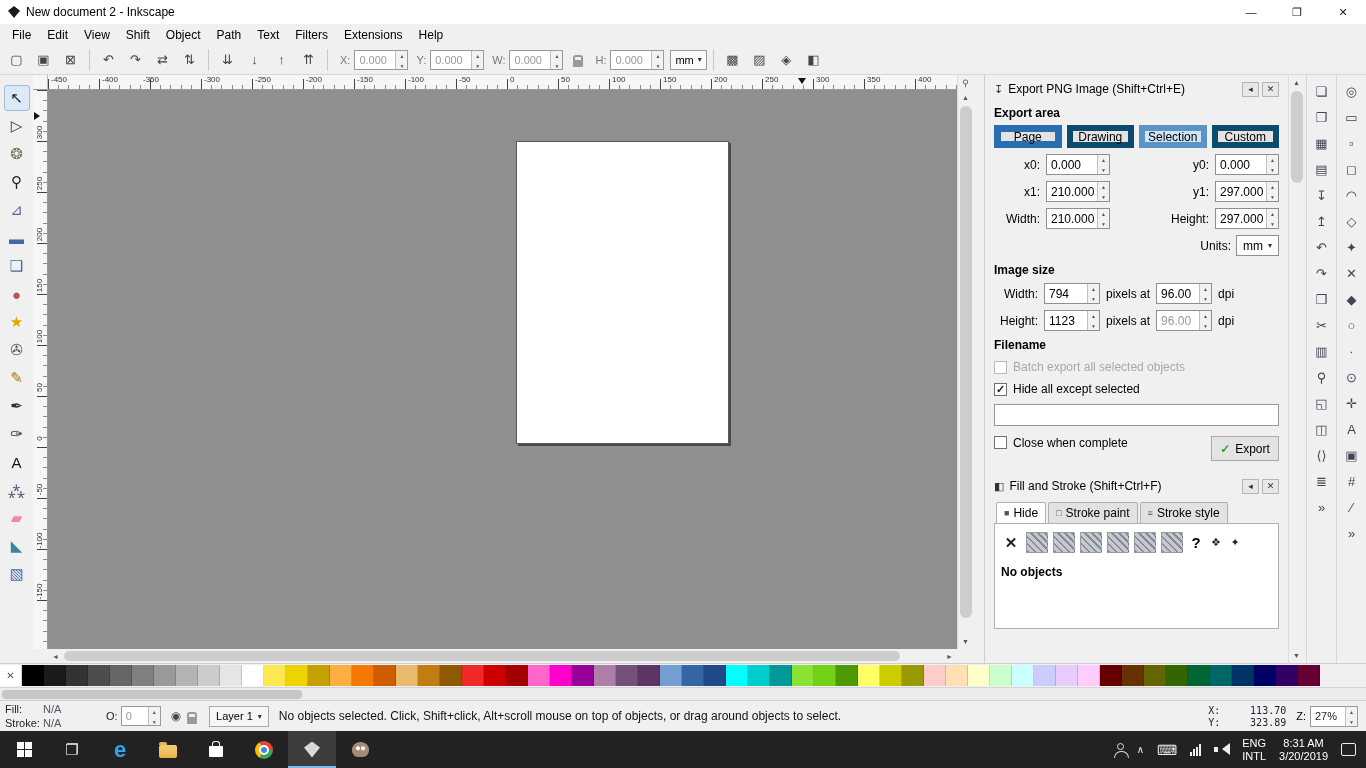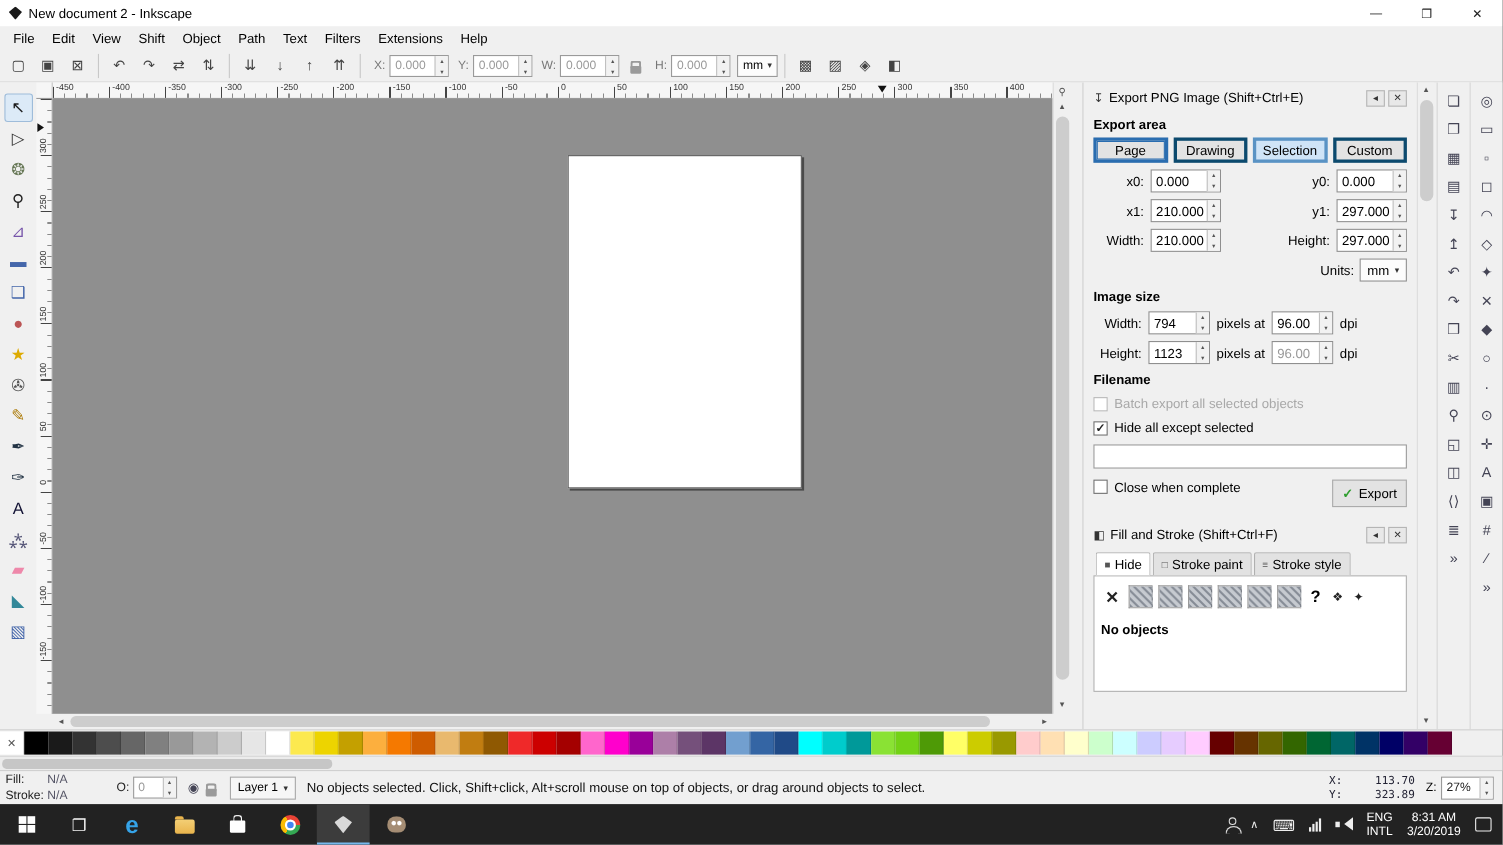--- a/index.html
+++ b/index.html
@@ -297,7 +297,7 @@
       <div class="hmark"></div>
     <div class="hlab" style="left: 3px;">-450</div>
         <div class="hlab" style="left: 54px;">-400</div>
-        <div class="hlab" style="left: 105px;">-350</div>
+        <div class="hlab" style="left: 95px;">-350</div>
         <div class="hlab" style="left: 156px;">-300</div>
         <div class="hlab" style="left: 207px;">-250</div>
         <div class="hlab" style="left: 258px;">-200</div>

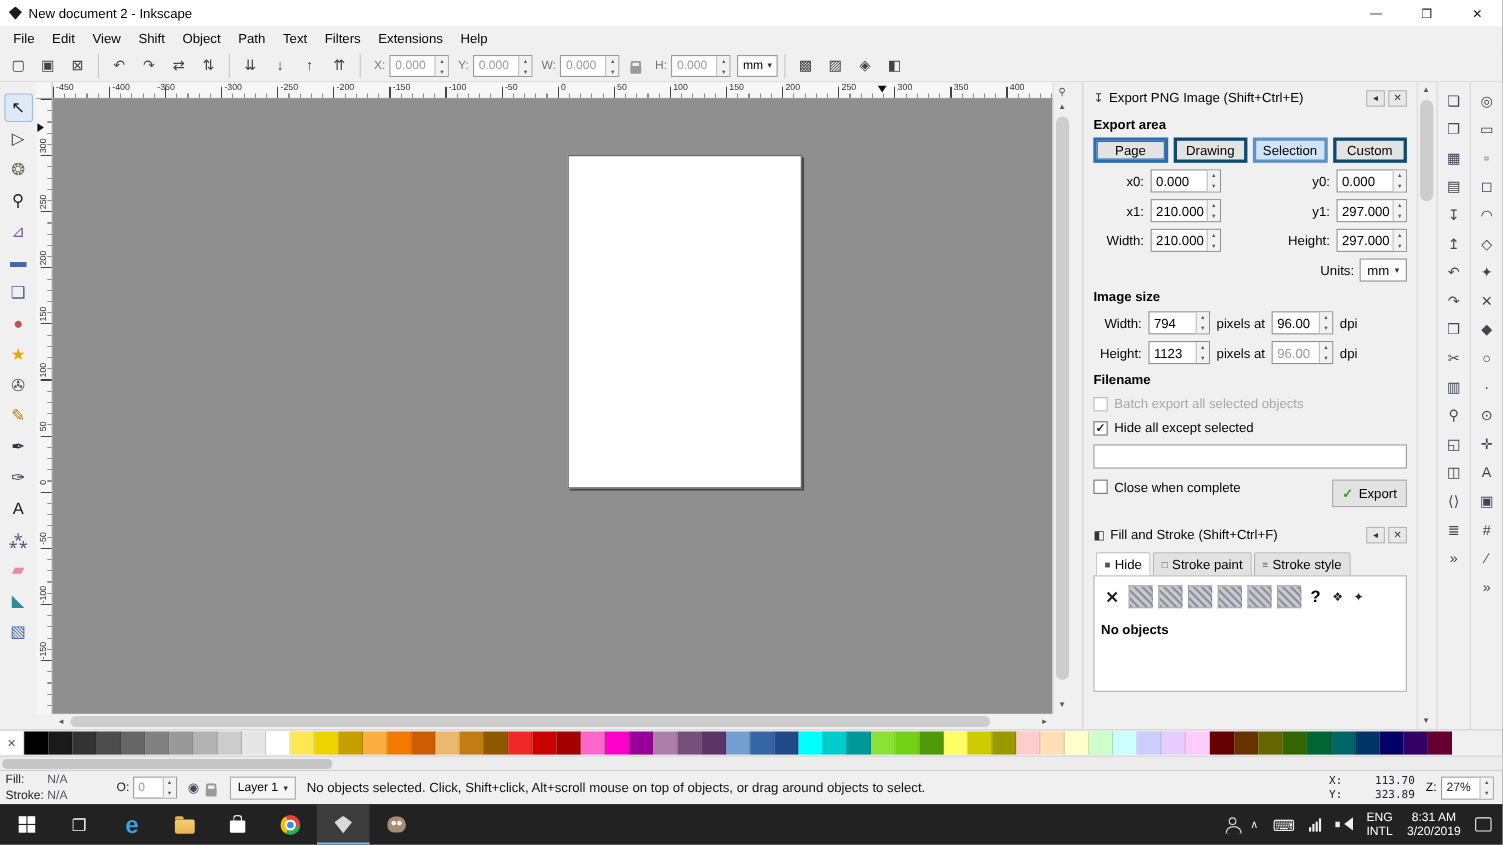--- a/index.html
+++ b/index.html
@@ -73,7 +73,7 @@
 .dlg-btn{width:17px;height:15px;border:1px solid #b5b5b5;background:#e8e8e8;display:flex;align-items:center;justify-content:center;font-size:9px;color:#333}
 .sect{font-weight:bold;font-size:12px;margin:7px 0 5px}
 .segrow{display:flex;gap:5px;height:23px}
-.seg{flex:1;border:3px solid #0c4a6e;background:#e3e3e3;display:flex;align-items:center;justify-content:center;font-size:12px}
+.seg{flex:1;border:6px solid #0c4a6e;background:#e3e3e3;display:flex;align-items:center;justify-content:center;font-size:12px}
 .seg.focus{border-color:#2a6db0;box-shadow:inset 0 0 0 1px #2a6db0}
 .seg.active{background:#cfe4f7;border-color:#5a93c4}
 .xrow{display:flex;align-items:center;margin-top:6px}

